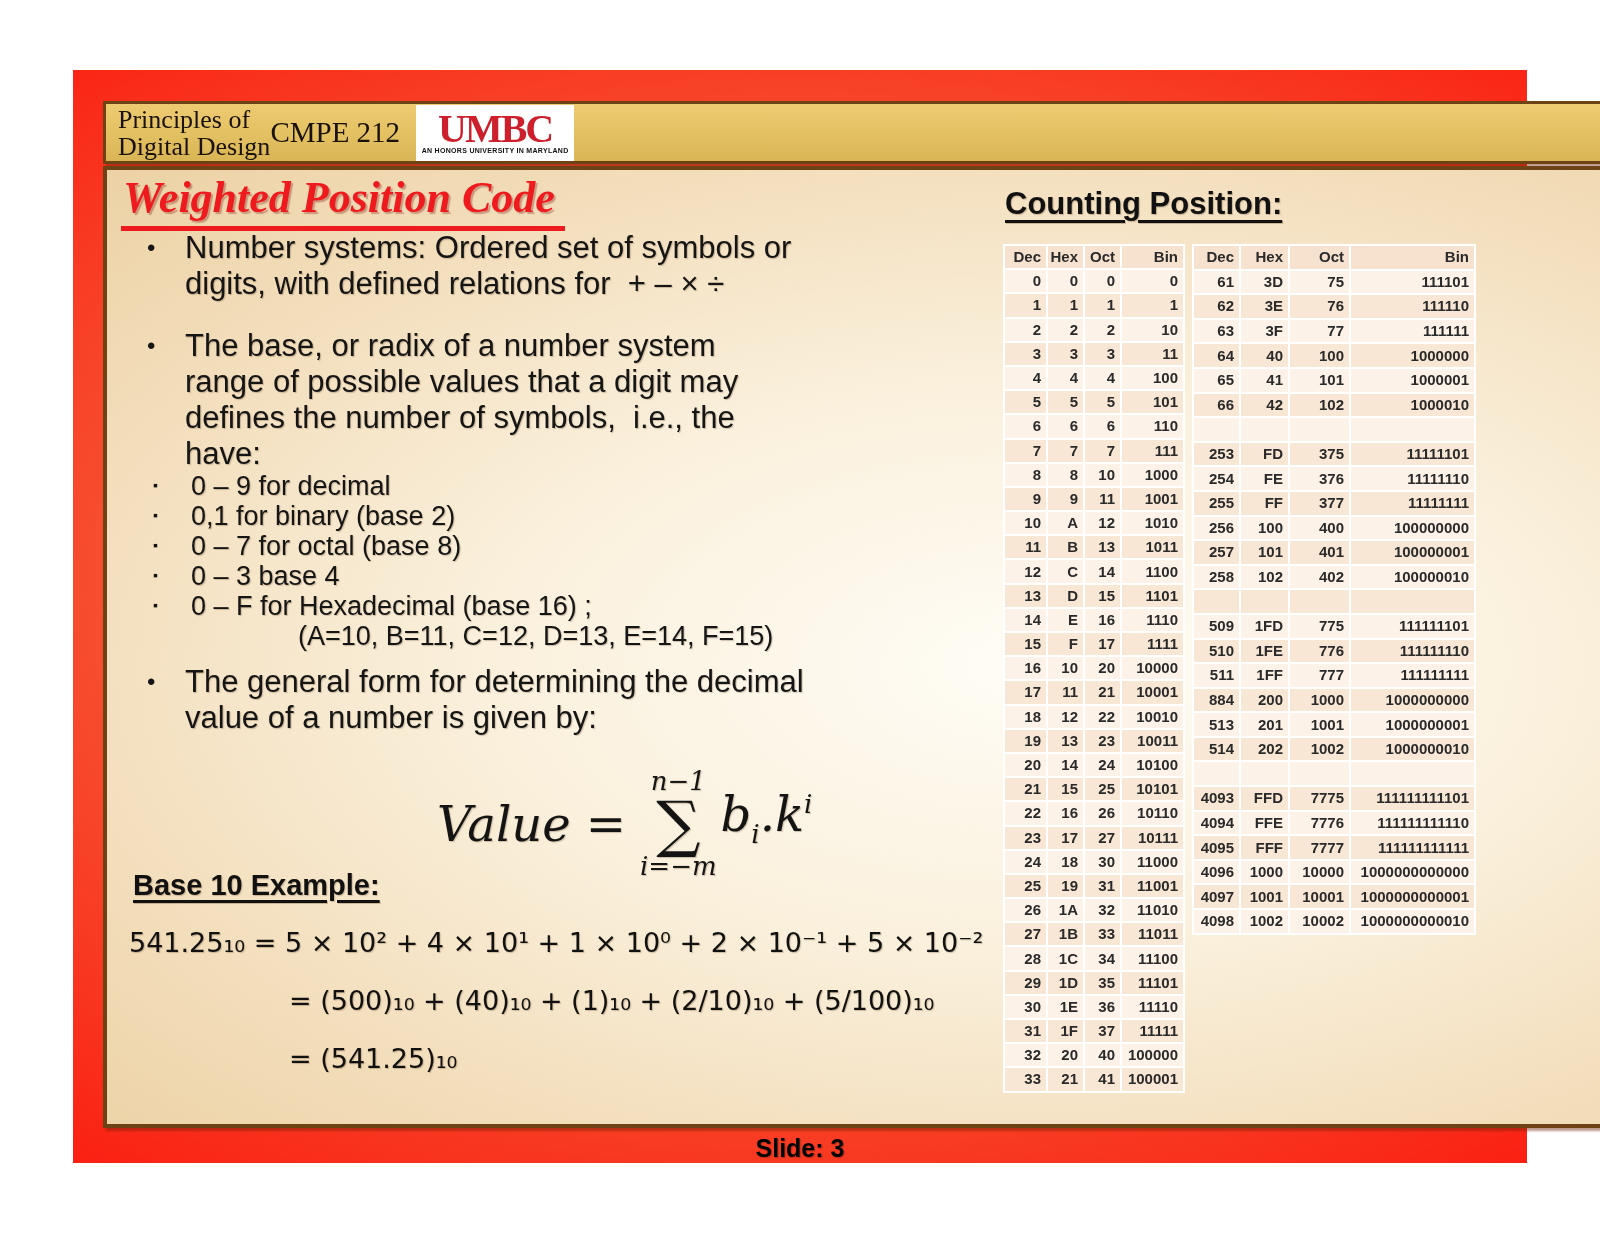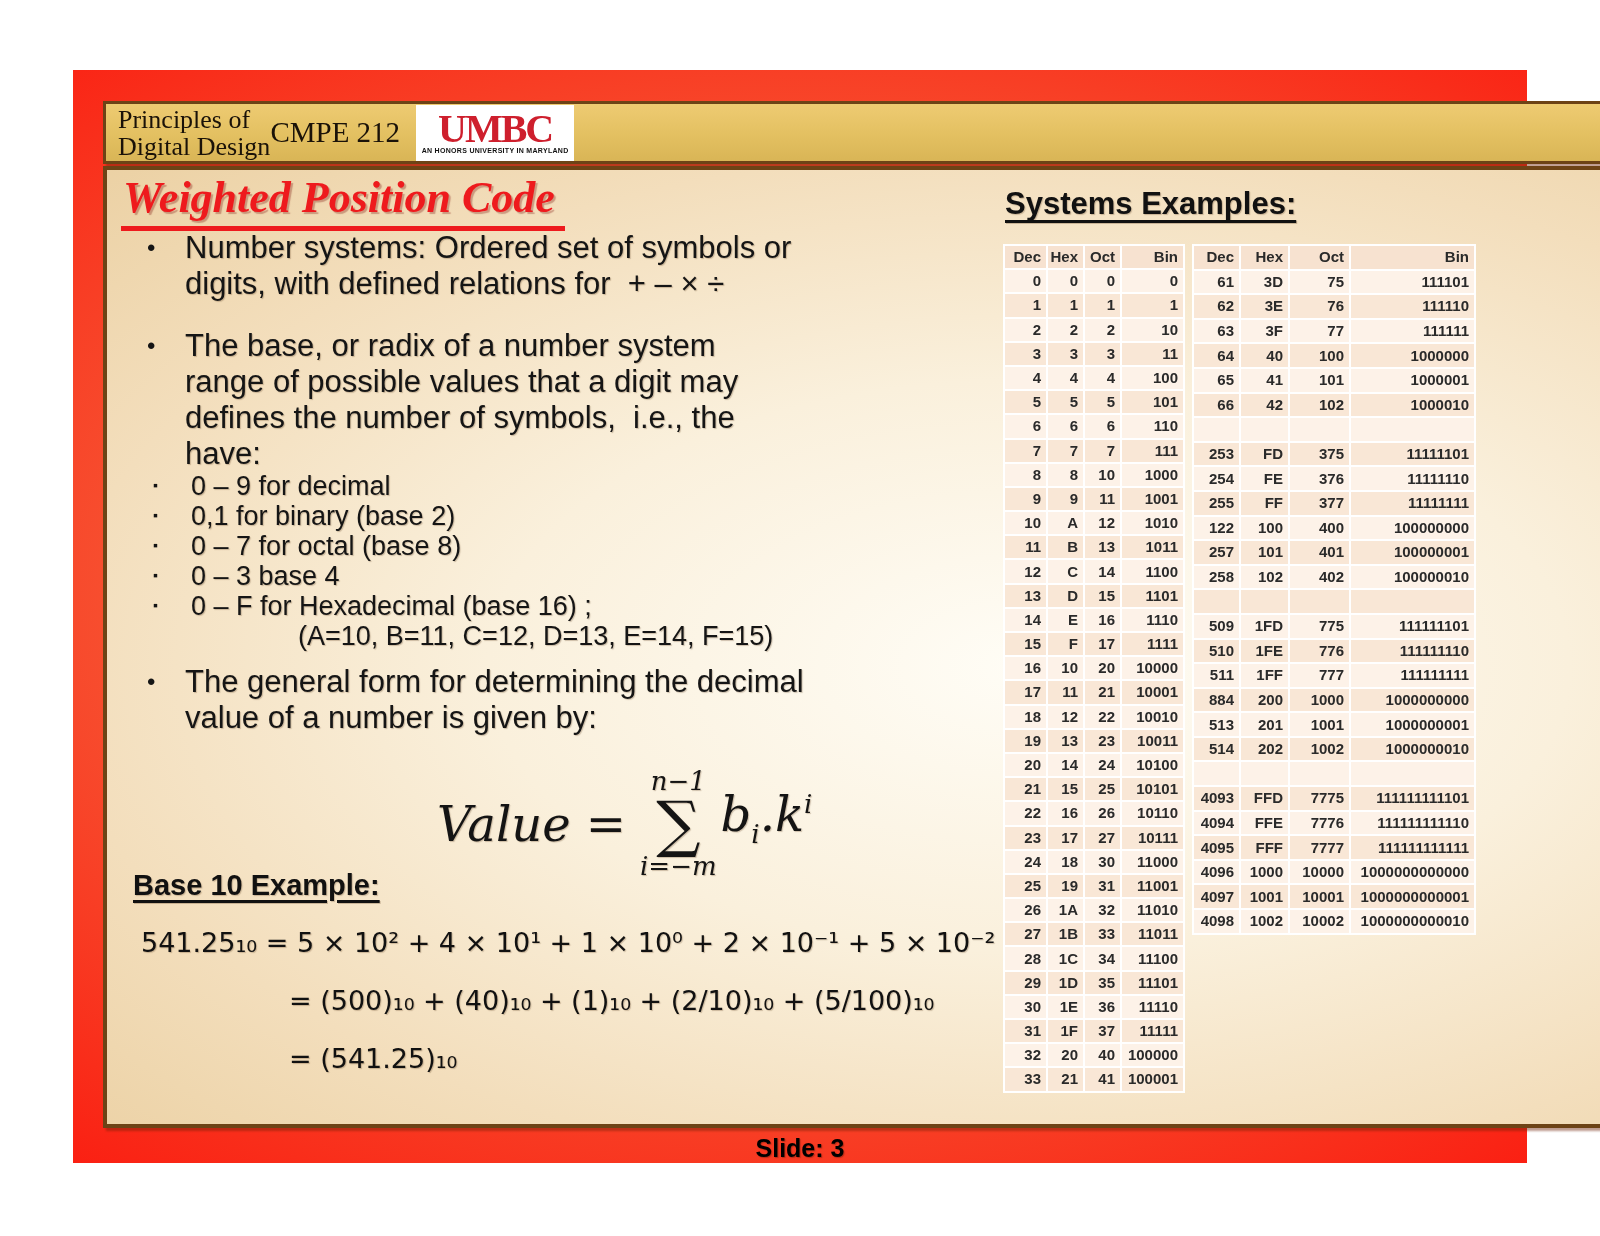--- a/index.html
+++ b/index.html
@@ -173,7 +173,7 @@
       <div class="eq" id="eq2">= (500)₁₀ + (40)₁₀ + (1)₁₀ + (2/10)₁₀ + (5/100)₁₀</div>
       <div class="eq" id="eq3">= (541.25)₁₀</div>
 
-      <div class="counting-heading">Systems Examples:</div>
+      <div class="counting-heading">Counting Position:</div>
       <table class="ctable" id="table1">
         <thead>
             <tr>

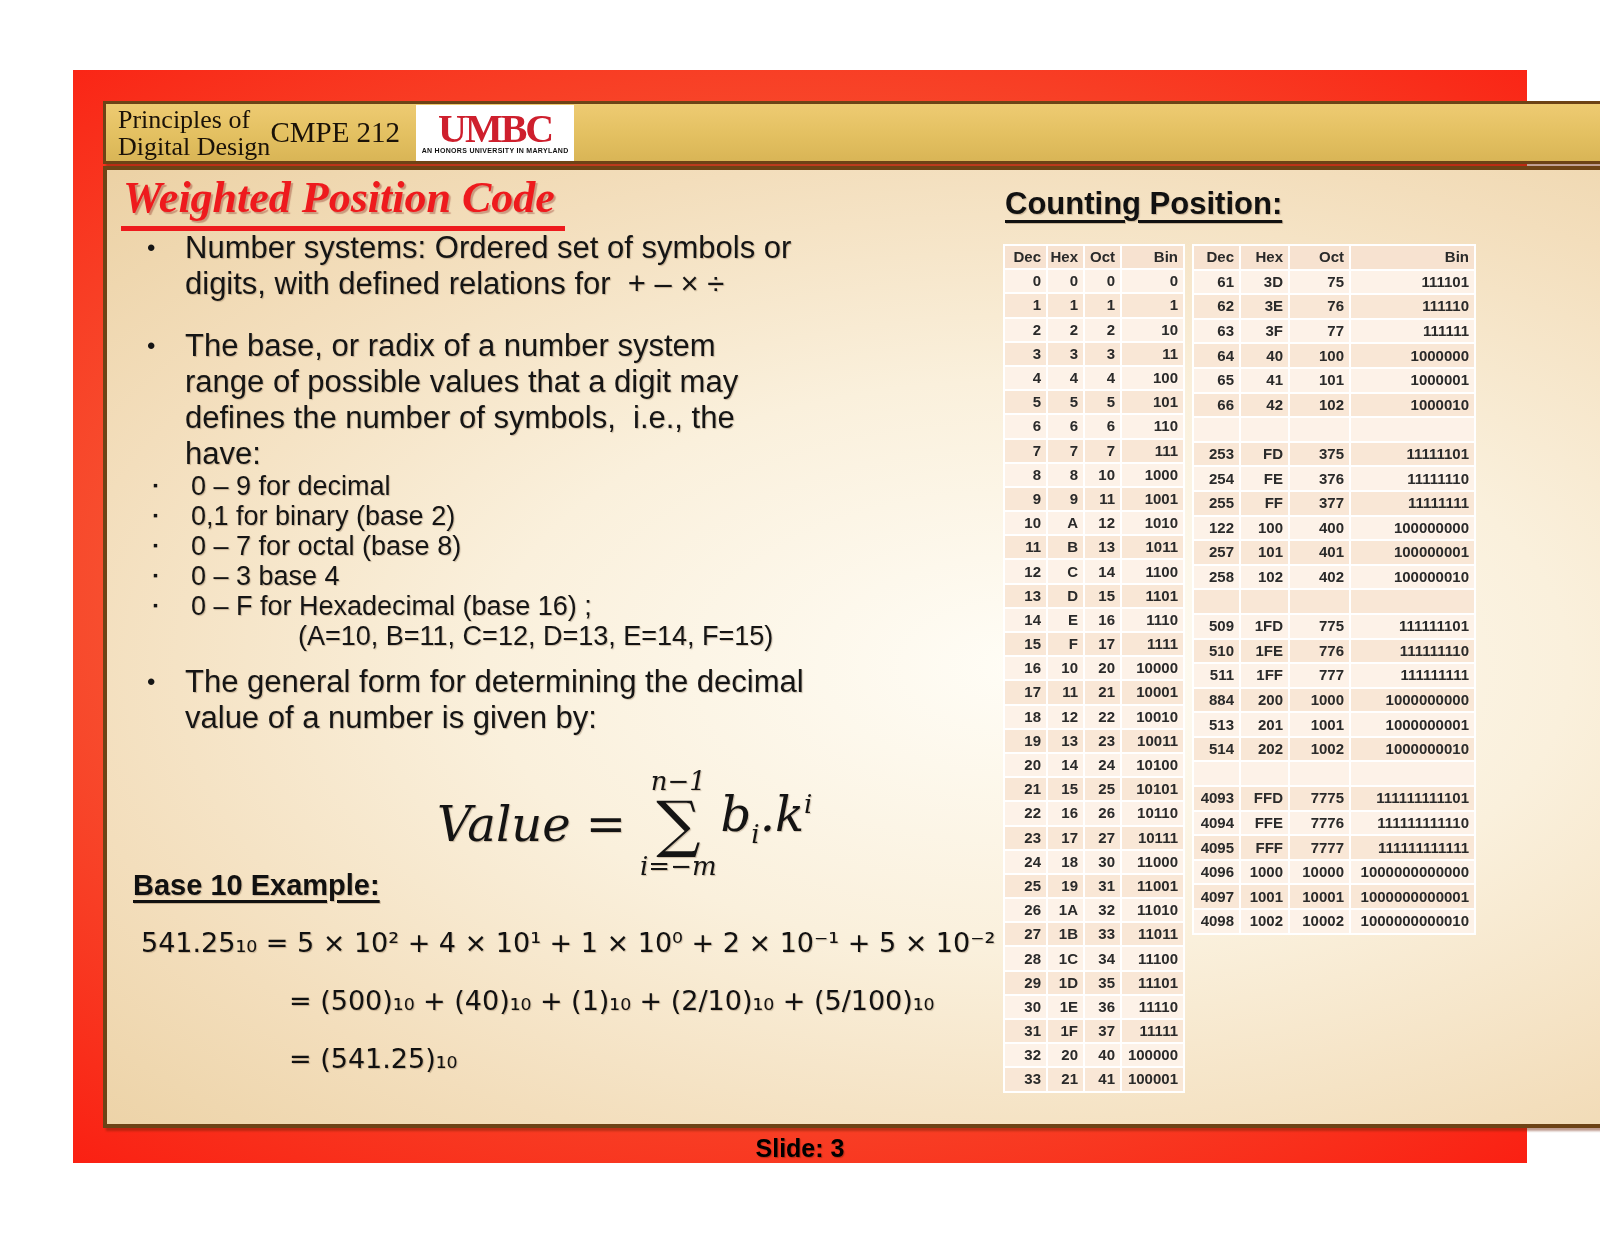--- a/index.html
+++ b/index.html
@@ -461,7 +461,7 @@
               <td class="c3">11111111</td>
             </tr>
             <tr>
-              <td class="c0">122</td>
+              <td class="c0">256</td>
               <td class="c1">100</td>
               <td class="c2">400</td>
               <td class="c3">100000000</td>

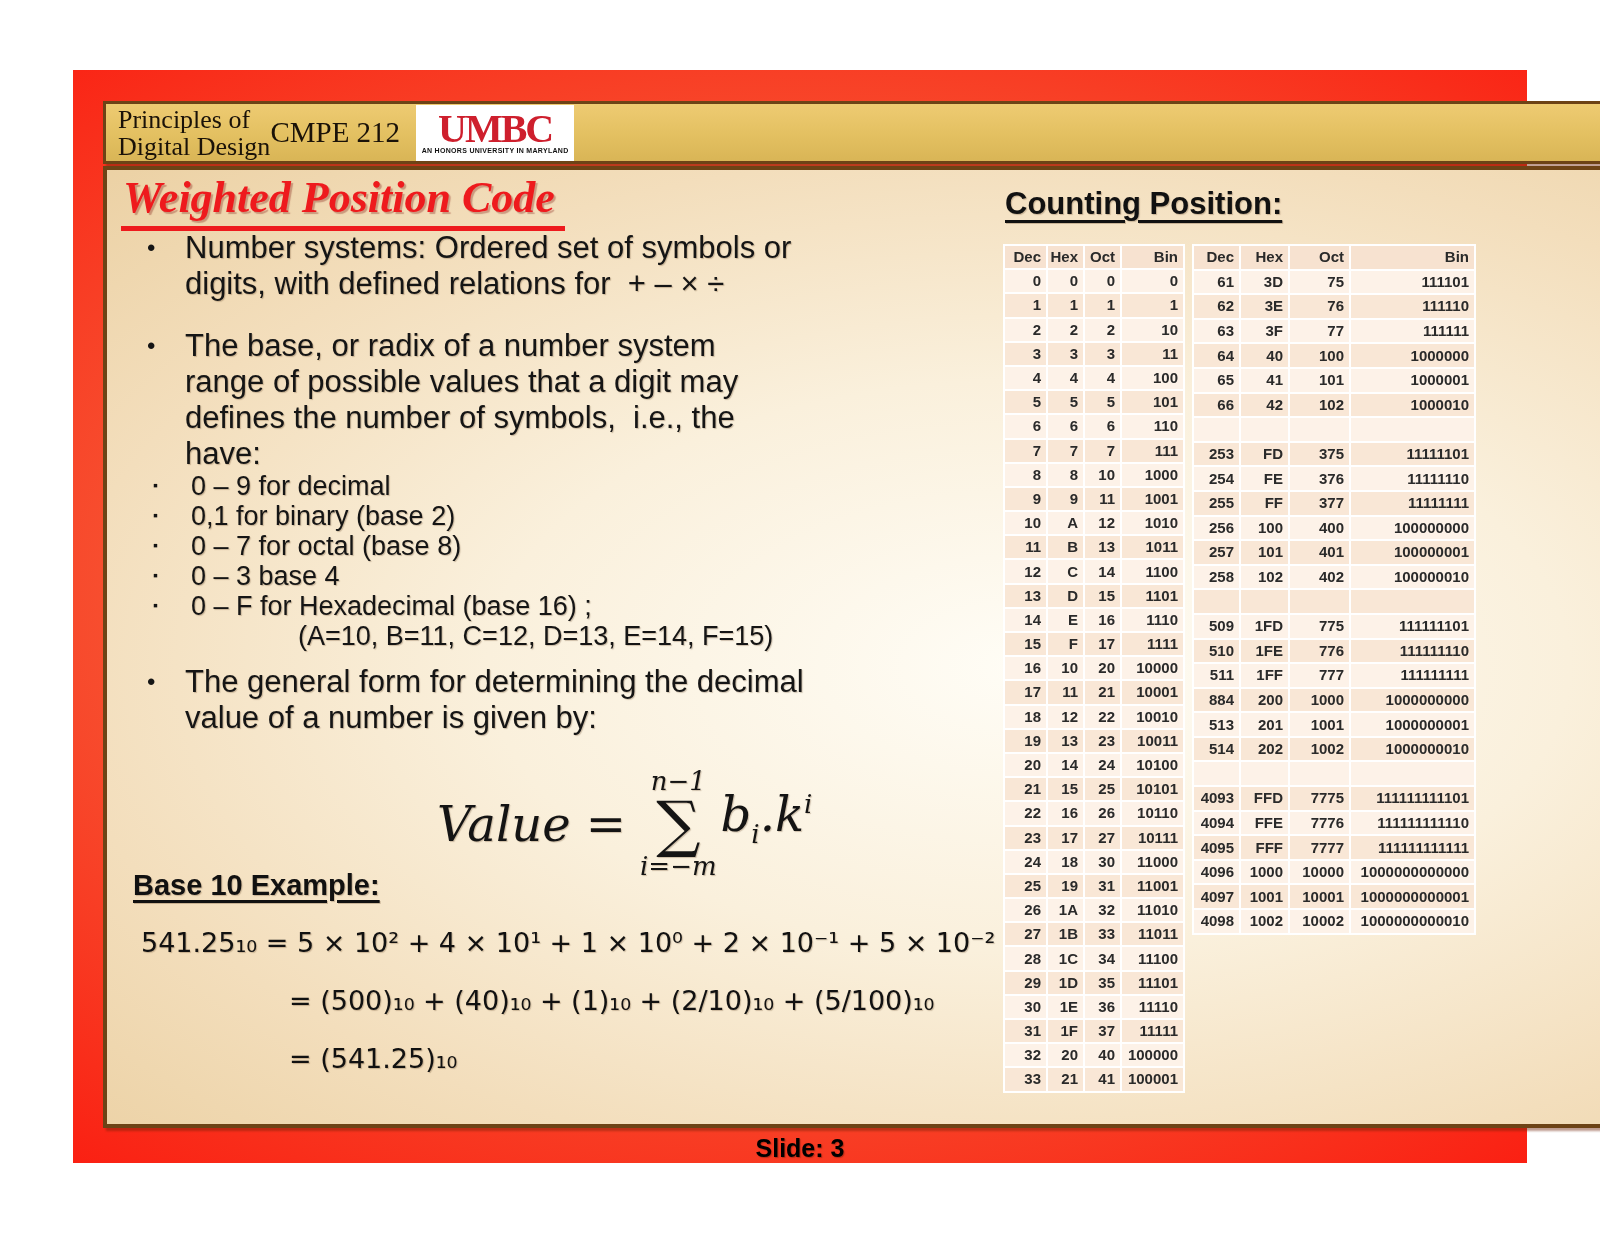--- a/index.html
+++ b/index.html
@@ -59,7 +59,7 @@
                   text-shadow:1px 1px 1px rgba(100,70,40,.3);}
   .eq{position:absolute;font-family:"DejaVu Sans","Liberation Sans",sans-serif;font-size:27px;color:#111;
       white-space:pre;text-shadow:1px 1px 1px rgba(100,70,40,.3);}
-  #eq1{left:34px;top:757px;}
+  #eq1{left:22px;top:757px;}
   #eq2{left:182px;top:815px;}
   #eq3{left:182px;top:873px;}
 

